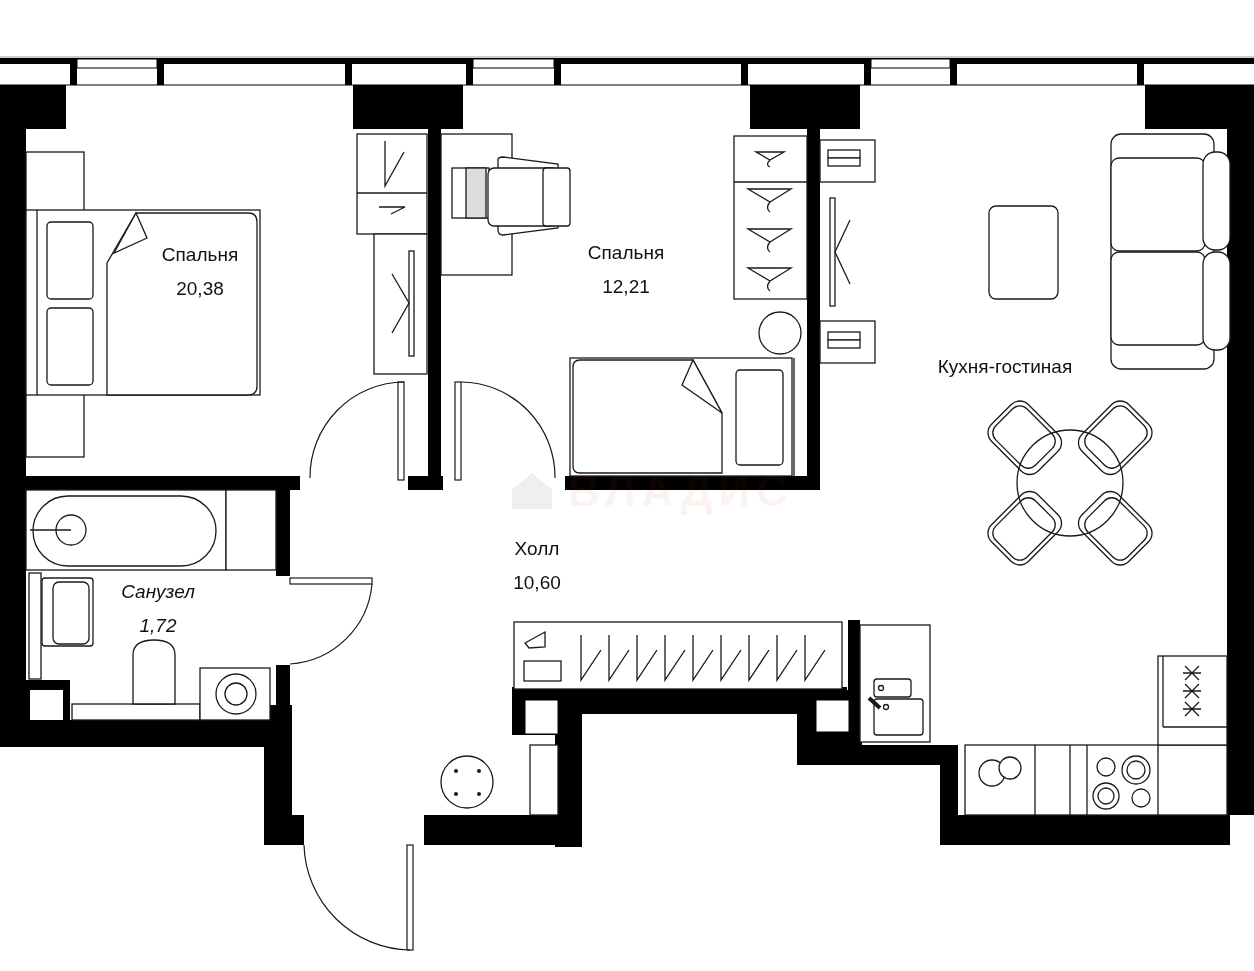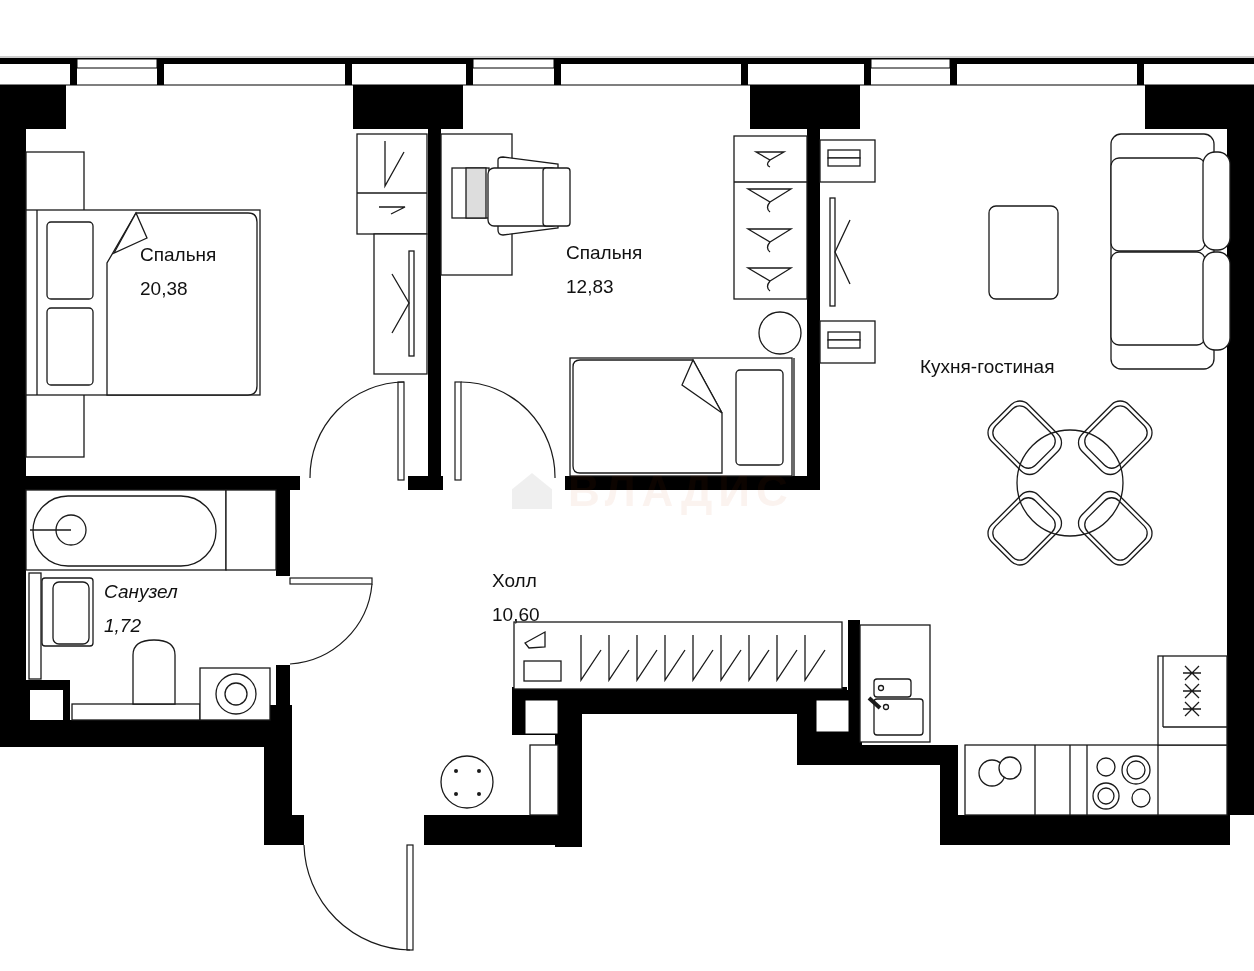--- a/index.html
+++ b/index.html
@@ -5,7 +5,7 @@
   html, body { margin: 0; padding: 0; background: #ffffff; }
   body { width: 1254px; height: 971px; position: relative; overflow: hidden; font-family: "Liberation Sans", sans-serif; }
   #plan { position: absolute; left: 0; top: 0; width: 1254px; height: 971px; }
-  .room-label { position: absolute; color: #111111; font-size: 19px; line-height: 34px; font-family: "Liberation Sans", sans-serif; }
+  .room-label { position: absolute; text-align: center; color: #111111; font-size: 19px; line-height: 34px; font-family: "Liberation Sans", sans-serif; }
   .room-label .name, .room-label .area { display: block; white-space: nowrap; }
   .watermark { position: absolute; left: 512px; top: 466px; color: #c2410c; opacity: 0.06; font-size: 44px; font-weight: bold; letter-spacing: 6px; font-family: "Liberation Sans", sans-serif; display: flex; align-items: center; gap: 16px; }
   .wm-house { width: 40px; height: 36px; background: #000; clip-path: polygon(50% 0, 100% 45%, 100% 100%, 0 100%, 0 45%); }

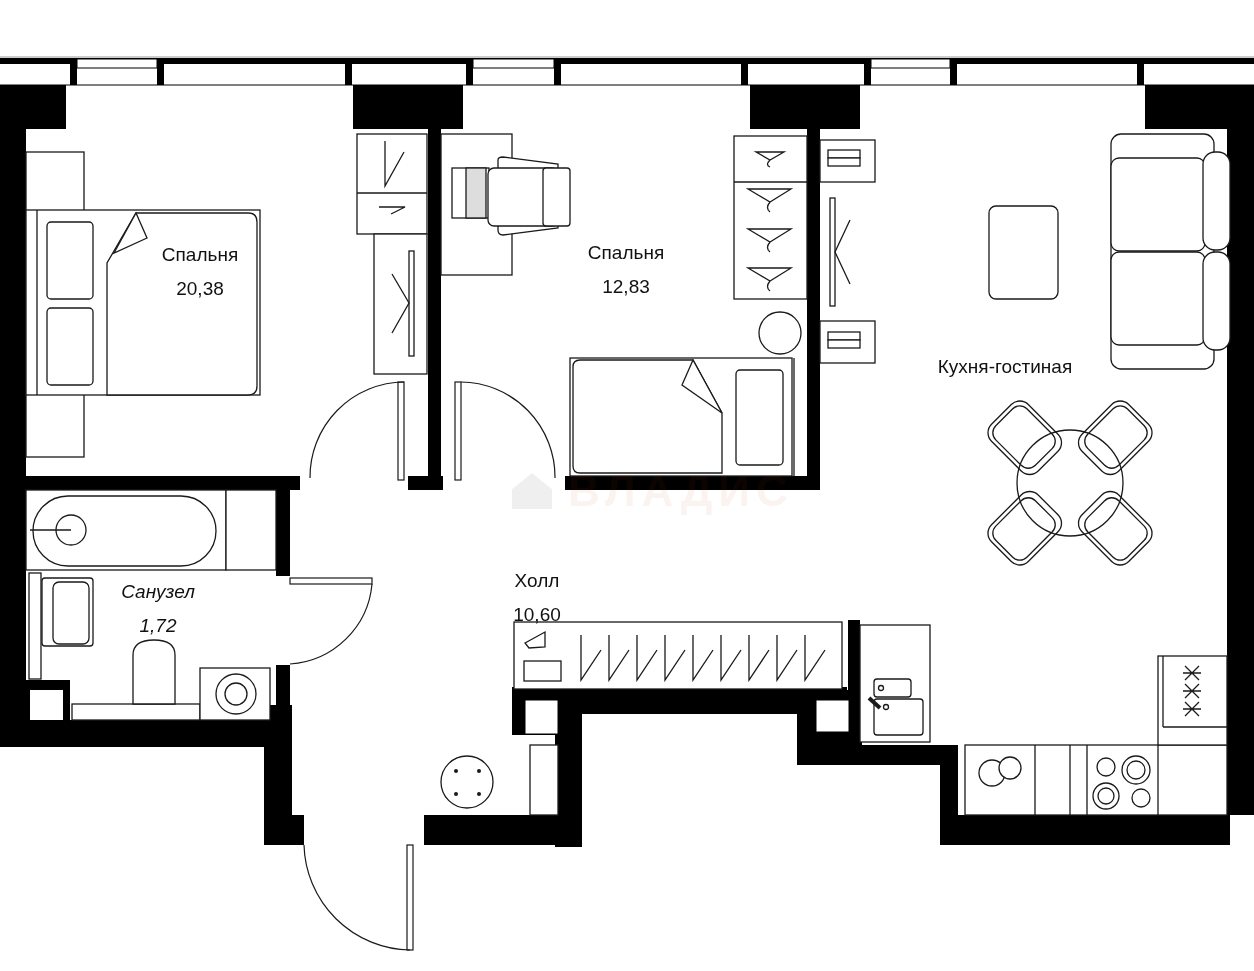--- a/index.html
+++ b/index.html
@@ -263,7 +263,7 @@
 </div>
 <div class="room-label" style="left:566px;top:236px;width:120px;">
   <span class="name">Спальня</span>
-  <span class="area">12,83</span>
+  <span class="area">12,21</span>
 </div>
 <div class="room-label" style="left:920px;top:350px;width:170px;">
   <span class="name">Кухня-гостиная</span>

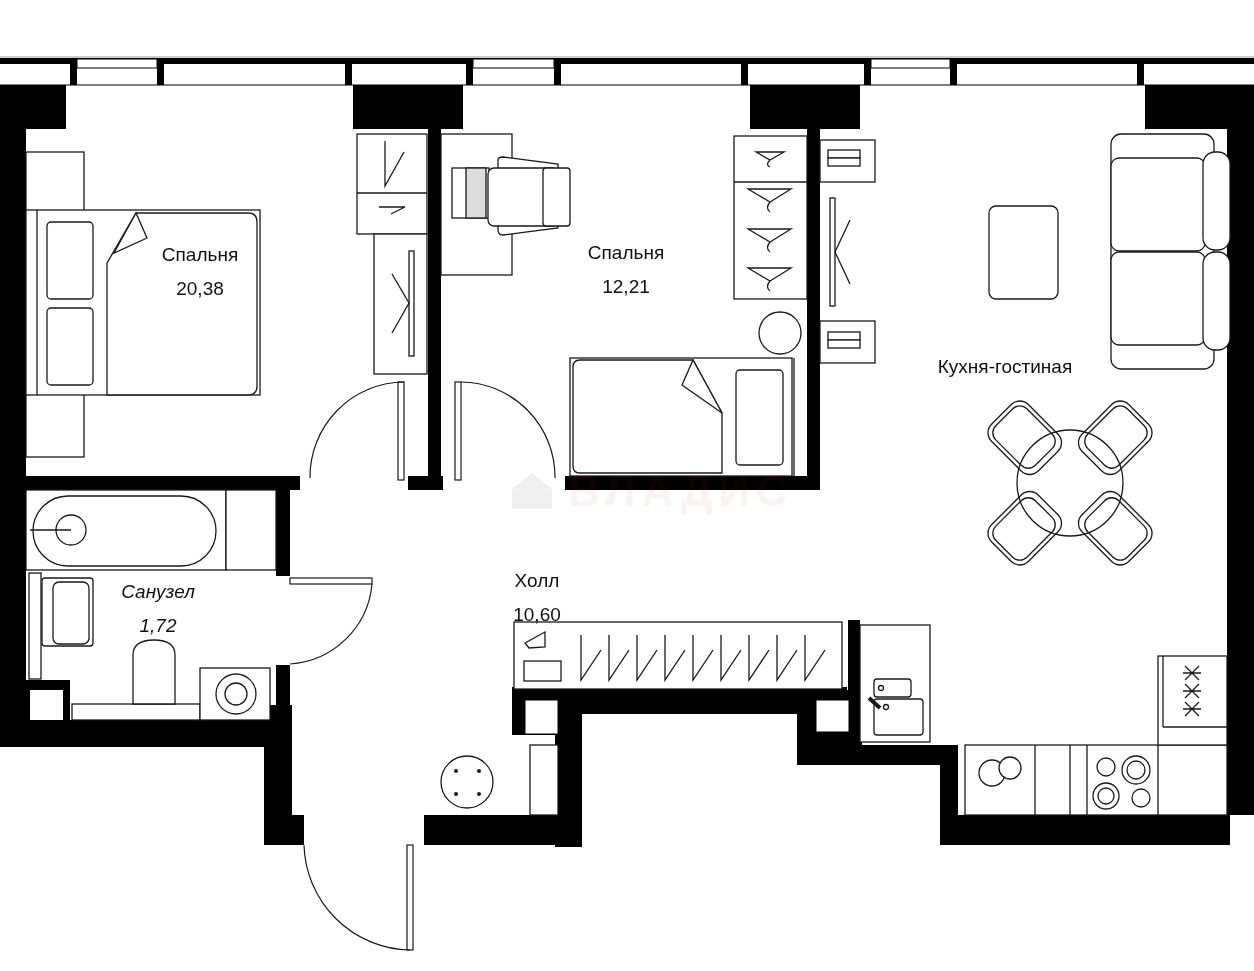--- a/index.html
+++ b/index.html
@@ -268,7 +268,7 @@
 <div class="room-label" style="left:920px;top:350px;width:170px;">
   <span class="name">Кухня-гостиная</span>
 </div>
-<div class="room-label" style="left:492px;top:532px;width:90px;margin-top:32px;">
+<div class="room-label" style="left:492px;top:532px;width:90px;">
   <span class="name">Холл</span>
   <span class="area">10,60</span>
 </div>

